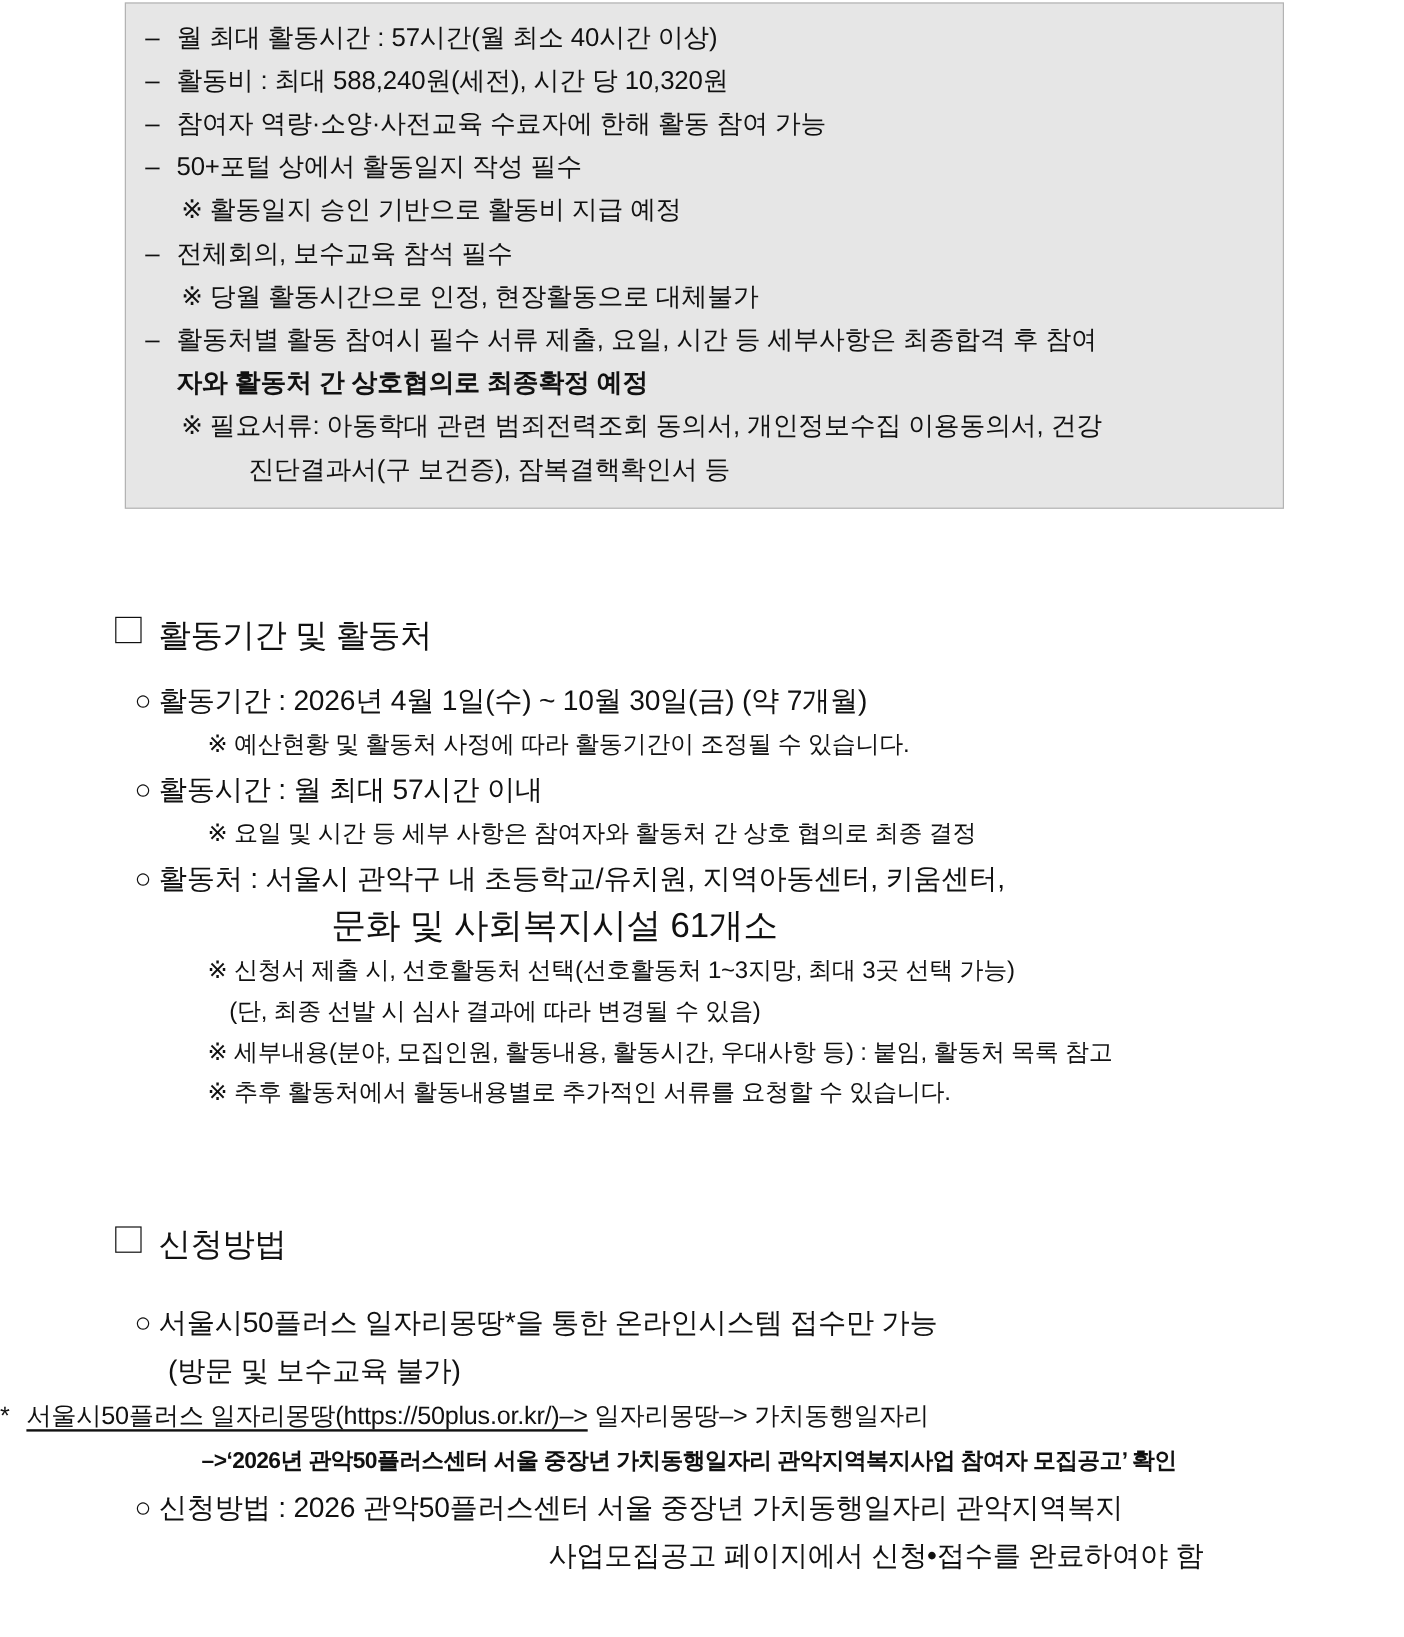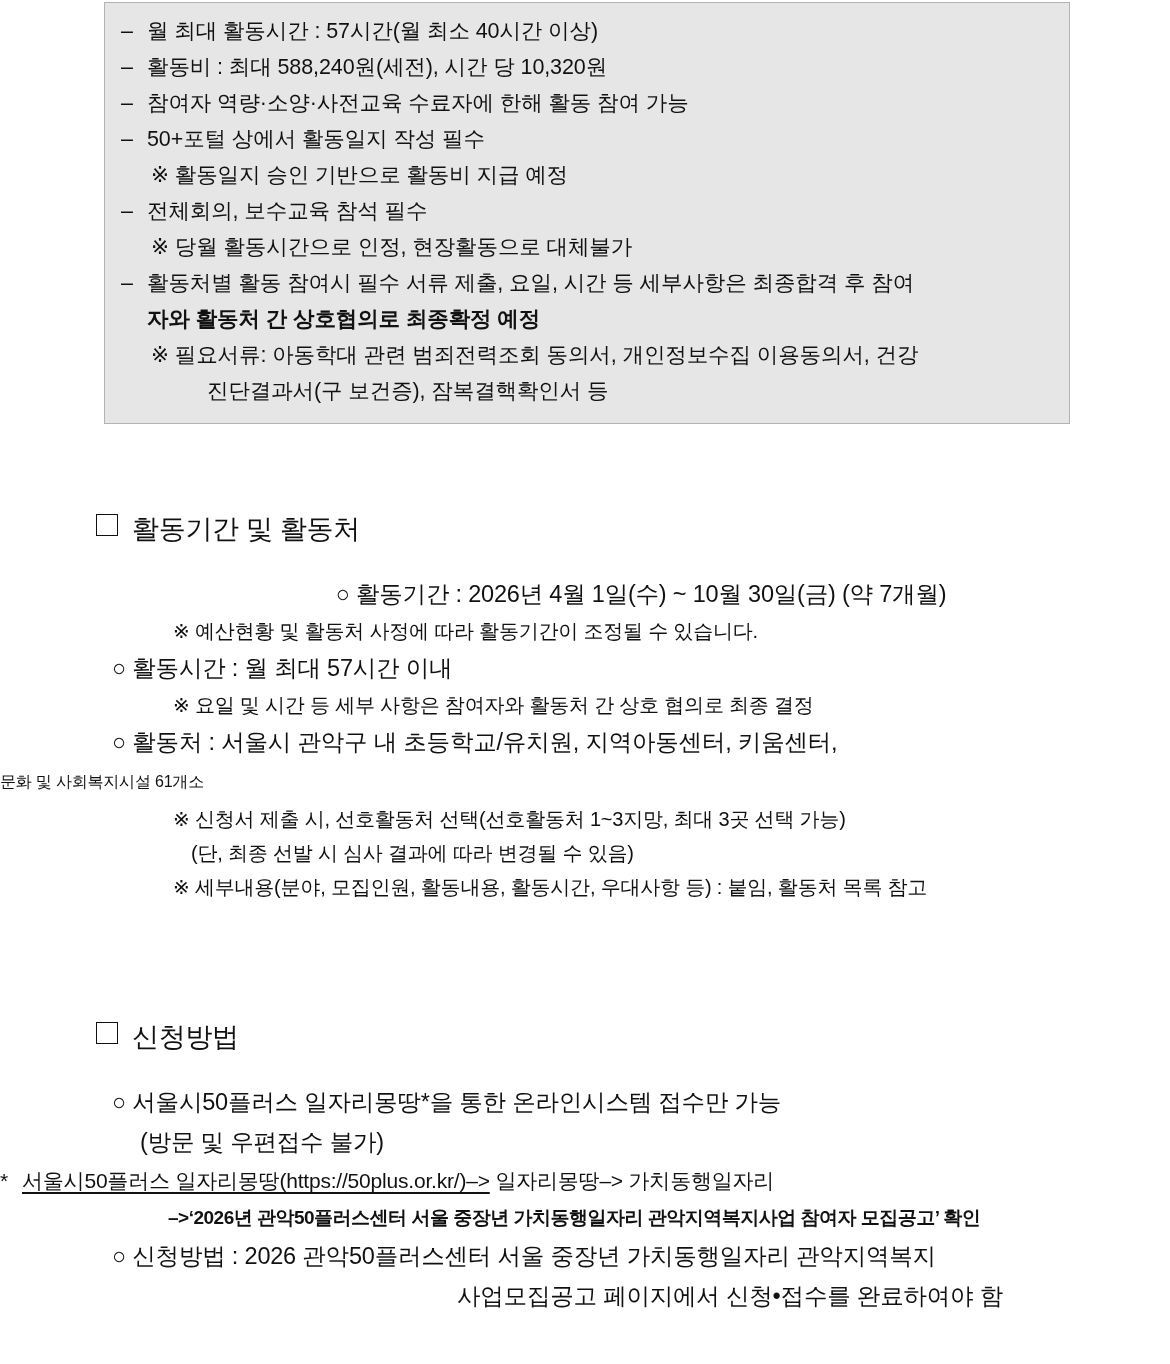--- a/index.html
+++ b/index.html
@@ -178,7 +178,7 @@
     <div class="sec-title">
       <span class="box-marker"></span><span>활동기간 및 활동처</span>
     </div>
-    <div class="item" style="margin-top: 28px; text-align: center;">○ 활동기간 : 2026년 4월 1일(수) ~ 10월 30일(금) (약 7개월)</div>
+    <div class="item" style="margin-top: 18px;">○ 활동기간 : 2026년 4월 1일(수) ~ 10월 30일(금) (약 7개월)</div>
     <div class="note">※ 예산현황 및 활동처 사정에 따라 활동기간이 조정될 수 있습니다.</div>
     <div class="item">○ 활동시간 : 월 최대 57시간 이내</div>
     <div class="note">※ 요일 및 시간 등 세부 사항은 참여자와 활동처 간 상호 협의로 최종 결정</div>

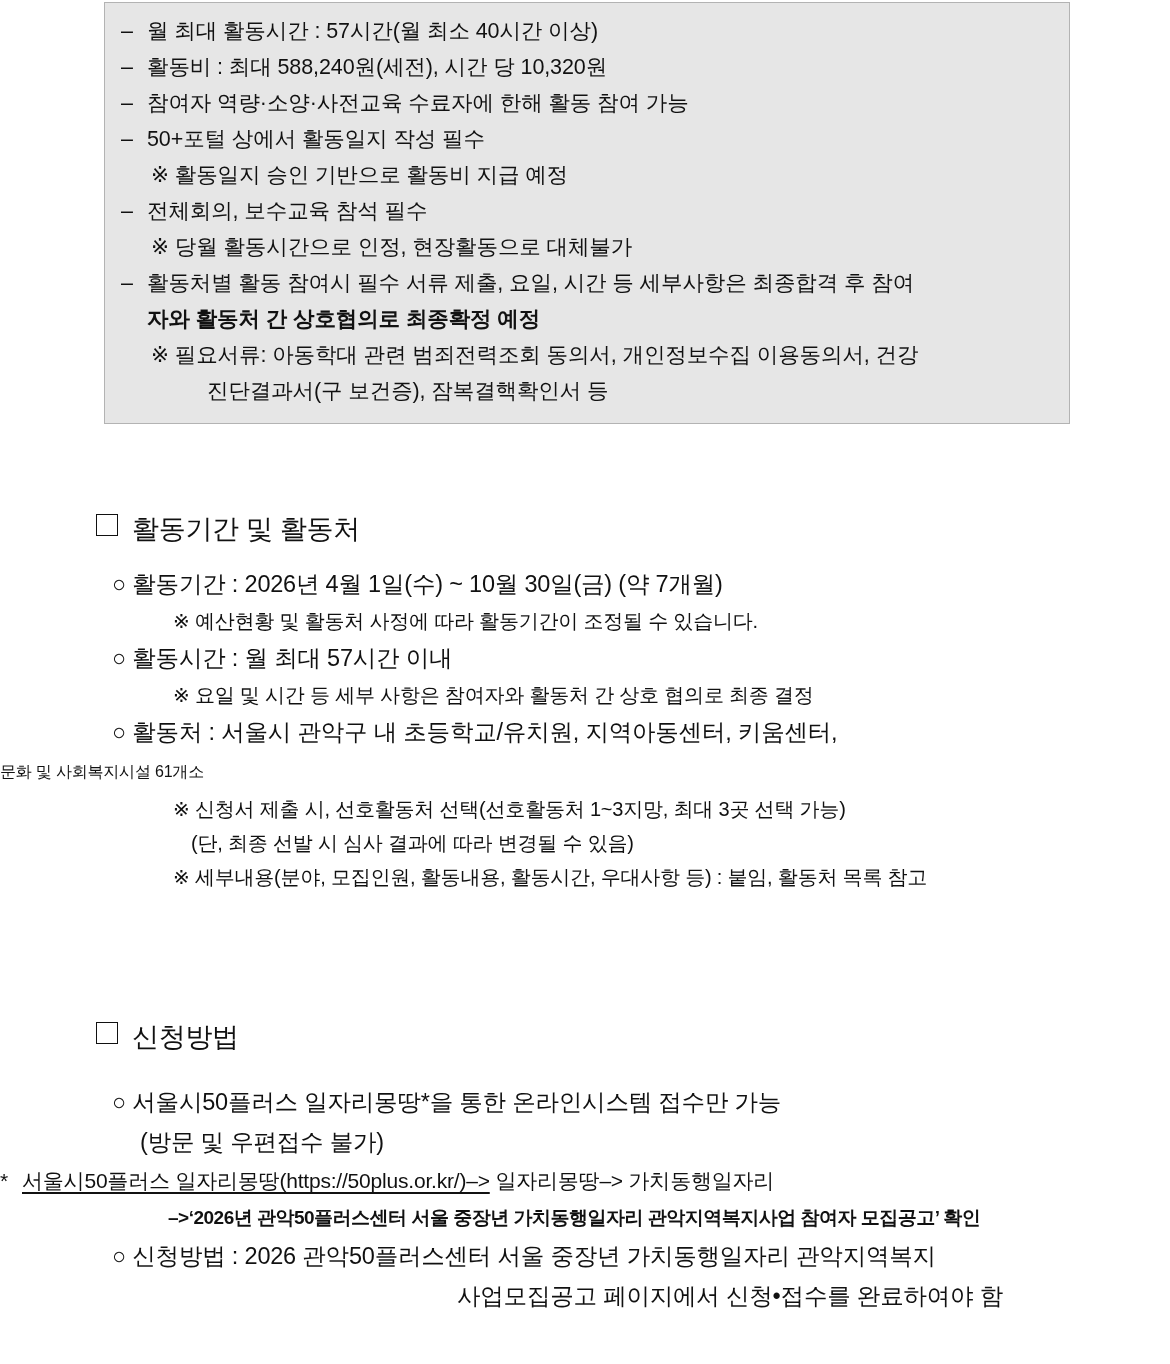--- a/index.html
+++ b/index.html
@@ -106,8 +106,9 @@
     padding-left: 158px;
   }
   .center-cont {
-    font-size: 16px;
-    line-height: 40px;
+    font-size: 29px;
+    line-height: 40px;
+    padding-left: 276px;
     letter-spacing: -0.2px;
     white-space: nowrap;
   }

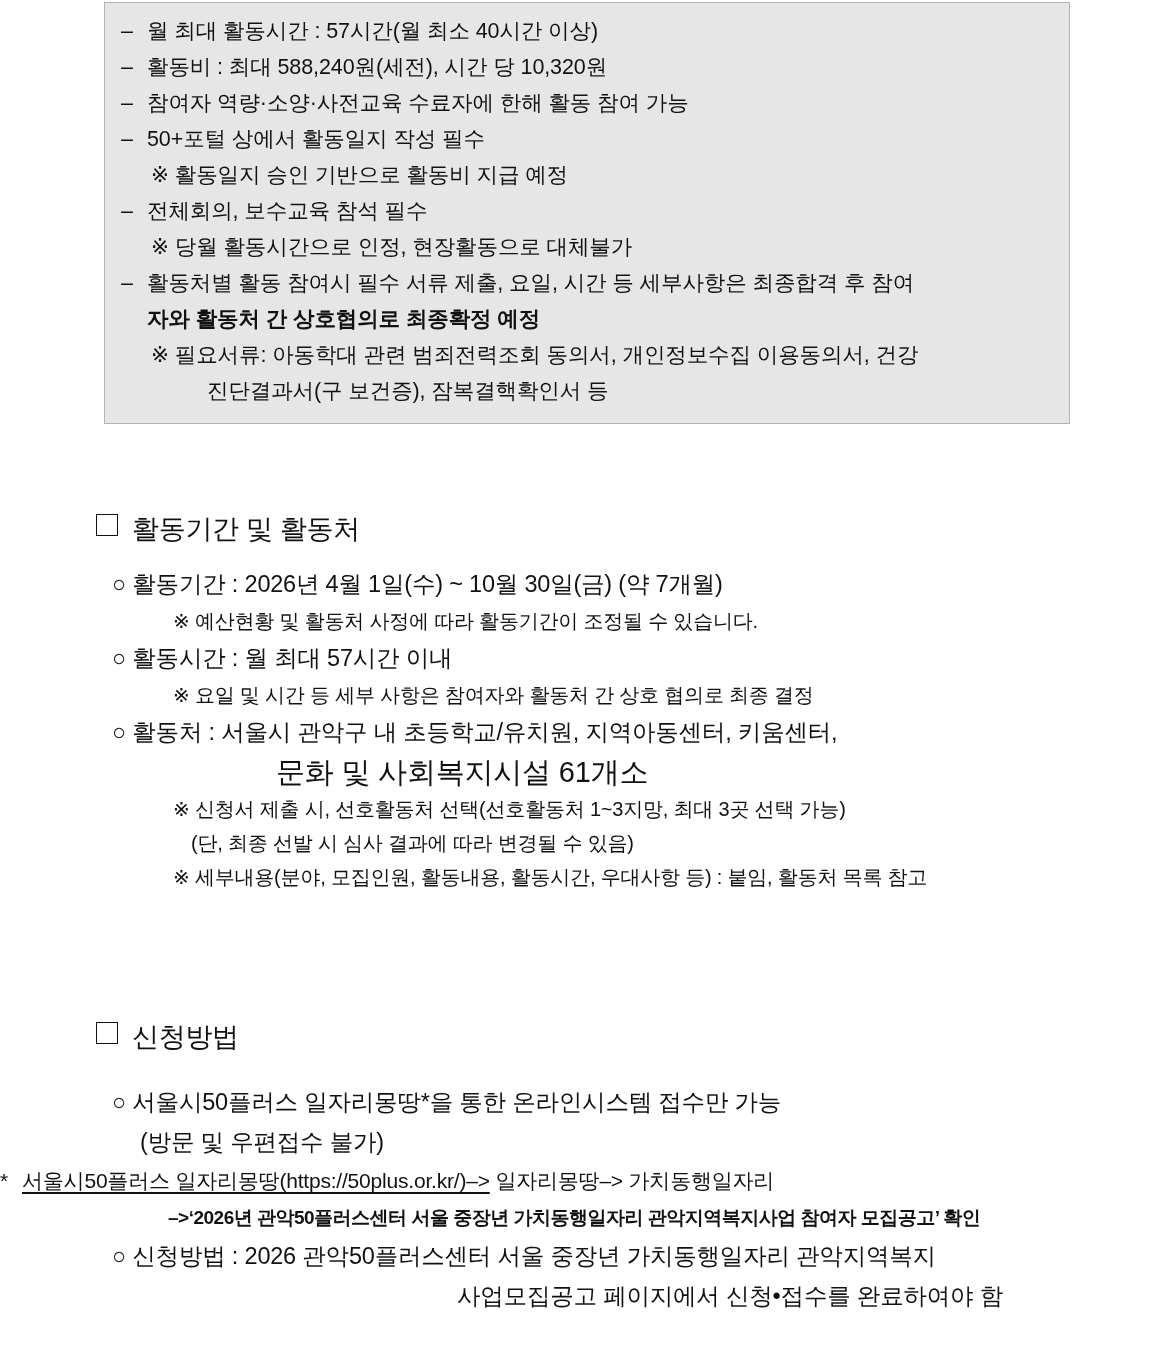--- a/index.html
+++ b/index.html
@@ -188,6 +188,7 @@
     <div class="note">※ 신청서 제출 시, 선호활동처 선택(선호활동처 1~3지망, 최대 3곳 선택 가능)</div>
     <div class="note indent-more">(단, 최종 선발 시 심사 결과에 따라 변경될 수 있음)</div>
     <div class="note">※ 세부내용(분야, 모집인원, 활동내용, 활동시간, 우대사항 등) : 붙임, 활동처 목록 참고</div>
+    <div class="note">※ 추후 활동처에서 활동내용별로 추가적인 서류를 요청할 수 있습니다.</div>
   </div>
 
   <div class="section" style="top: 1020px;">

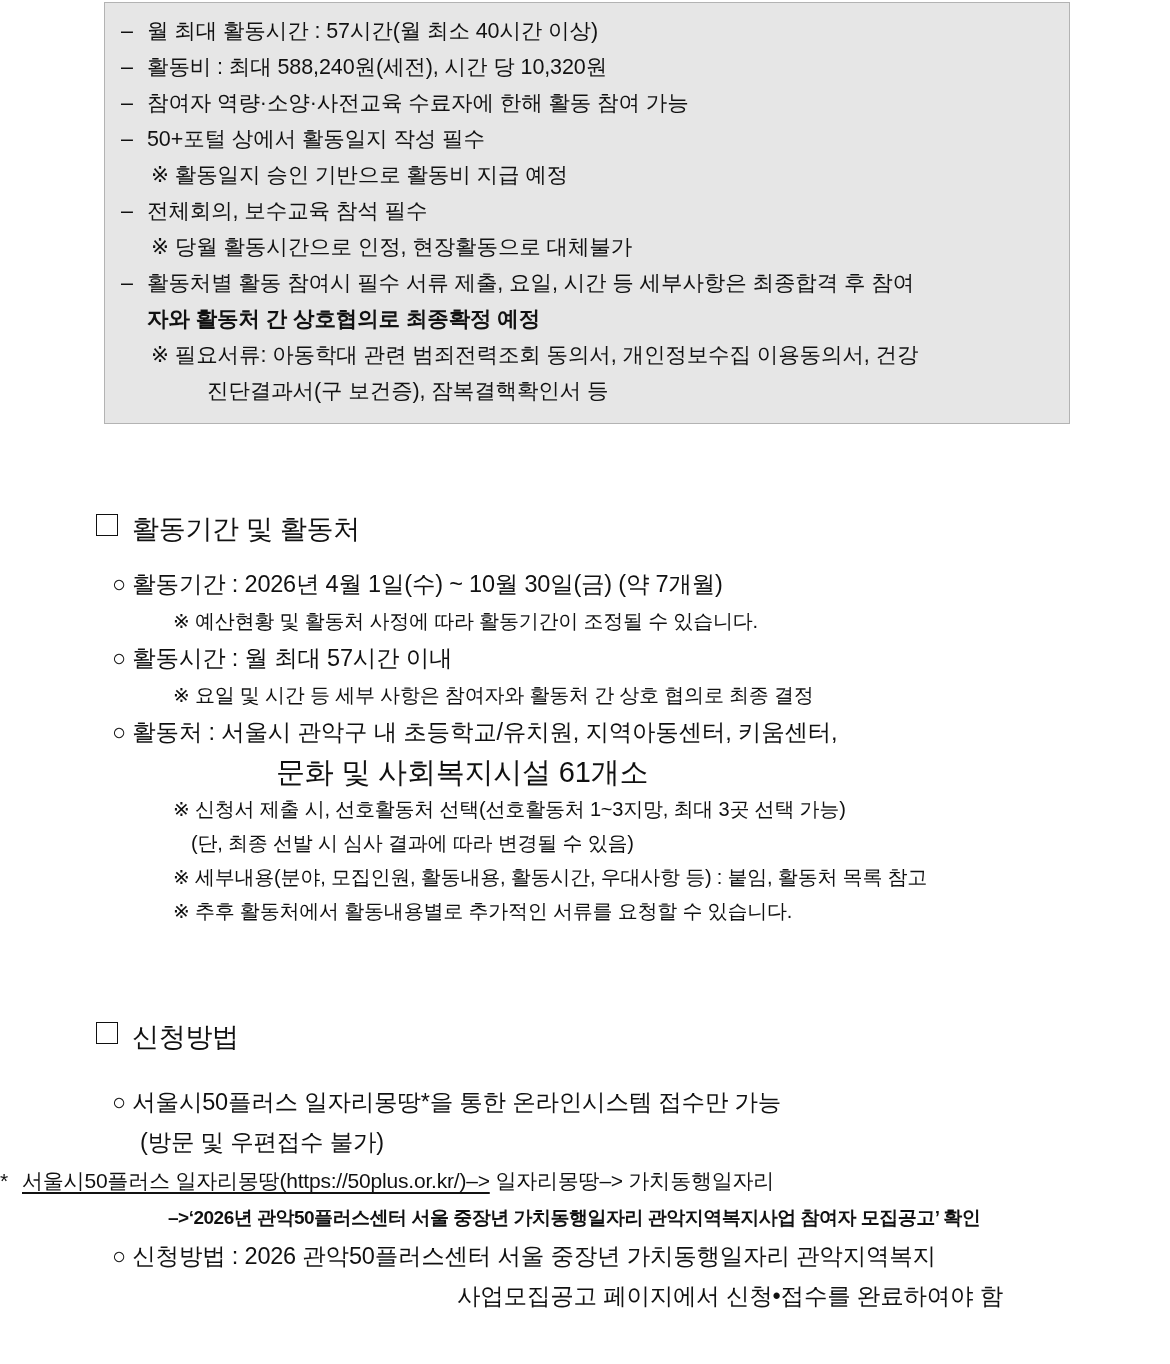--- a/index.html
+++ b/index.html
@@ -196,7 +196,7 @@
       <span class="box-marker"></span><span>신청방법</span>
     </div>
     <div class="item" style="margin-top: 28px;">○ 서울시50플러스 일자리몽땅*을 통한 온라인시스템 접수만 가능</div>
-    <div class="paren-cont">(방문 및 우편접수 불가)</div>
+    <div class="paren-cont">(방문 및 보수교육 불가)</div>
     <div class="star-line">
       <span class="star">*</span><span class="ul-text">서울시50플러스 일자리몽땅(https://50plus.or.kr/)–&gt;</span> <span>일자리몽땅–&gt; 가치동행일자리</span>
     </div>

